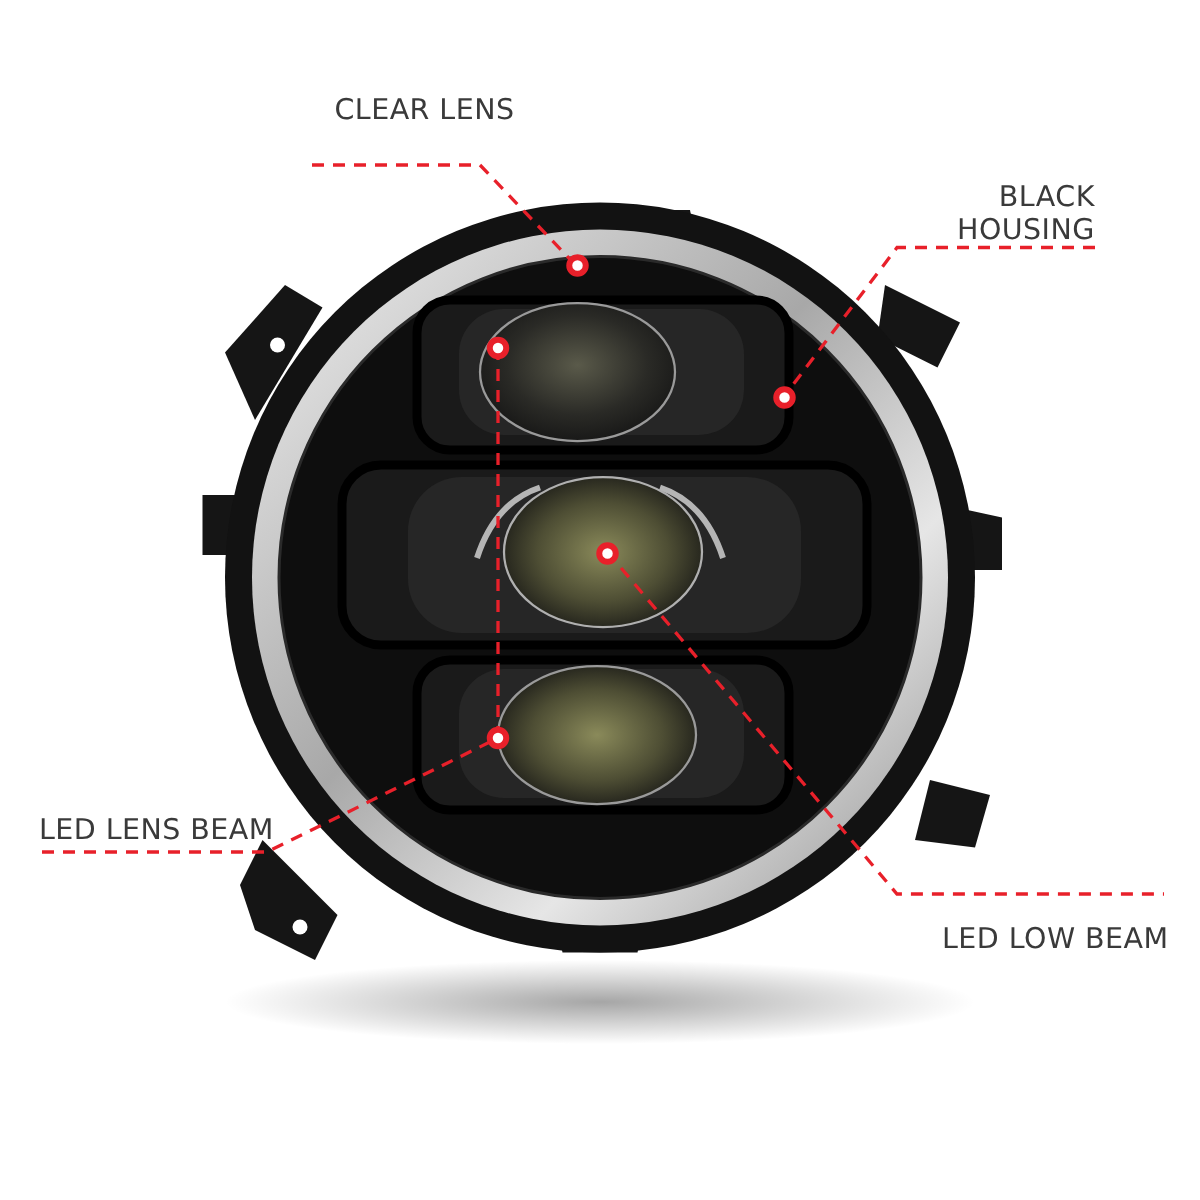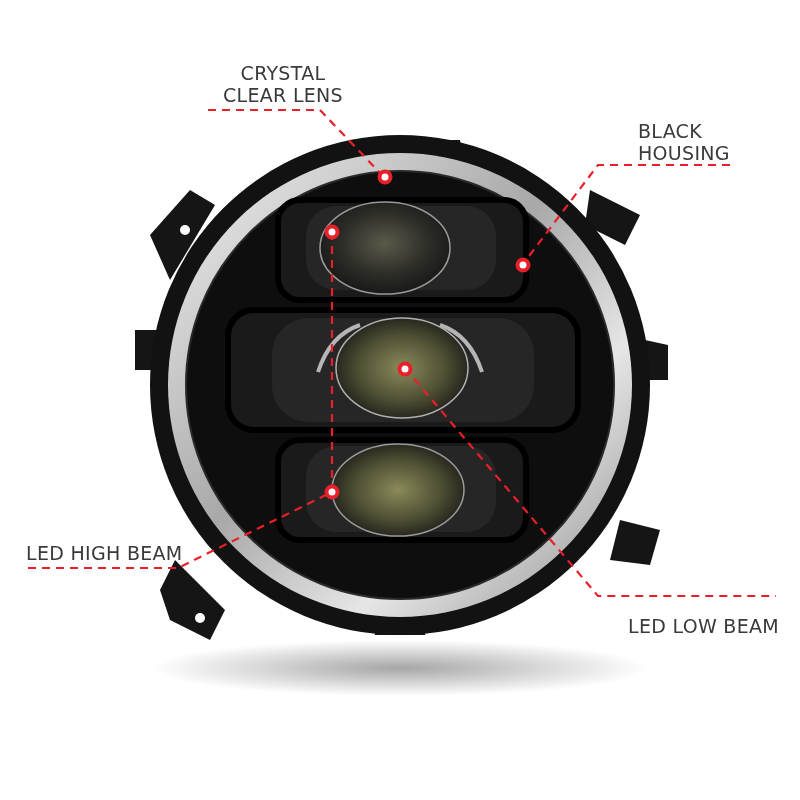--- a/index.html
+++ b/index.html
@@ -94,7 +94,6 @@
 </svg>
 
 <div class="label" style="left:223px;top:62px;text-align:center;">
-  <span class="line">CRYSTAL</span>
   <span class="line">CLEAR LENS</span>
 </div>
 

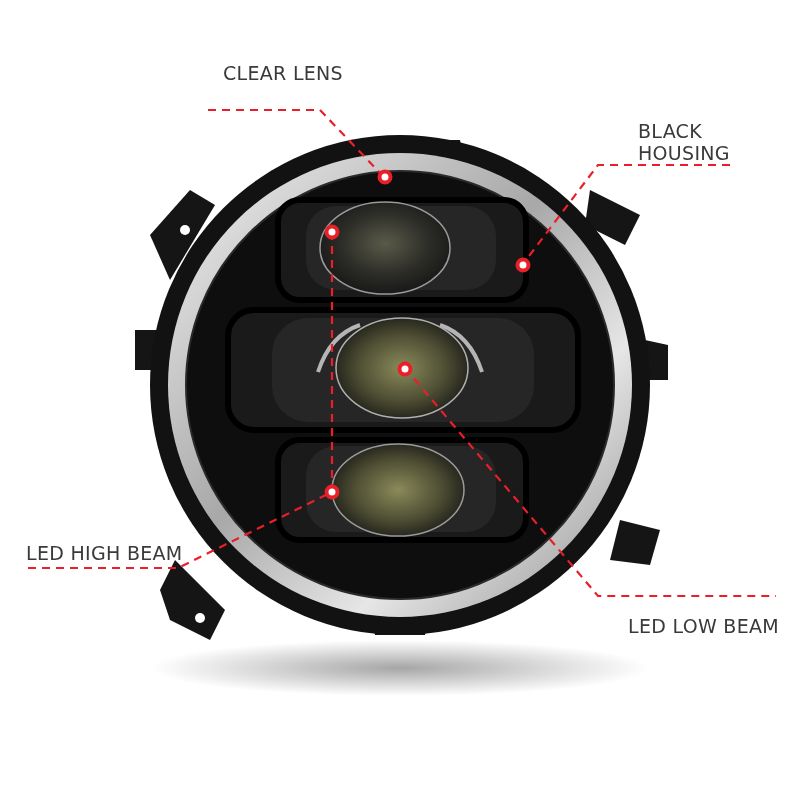--- a/index.html
+++ b/index.html
@@ -97,7 +97,7 @@
   <span class="line">CLEAR LENS</span>
 </div>
 
-<div class="label" style="left:638px;top:120px;text-align:left;">
+<div class="label" style="left:638px;top:120px;text-align:right;">
   <span class="line">BLACK</span>
   <span class="line">HOUSING</span>
 </div>

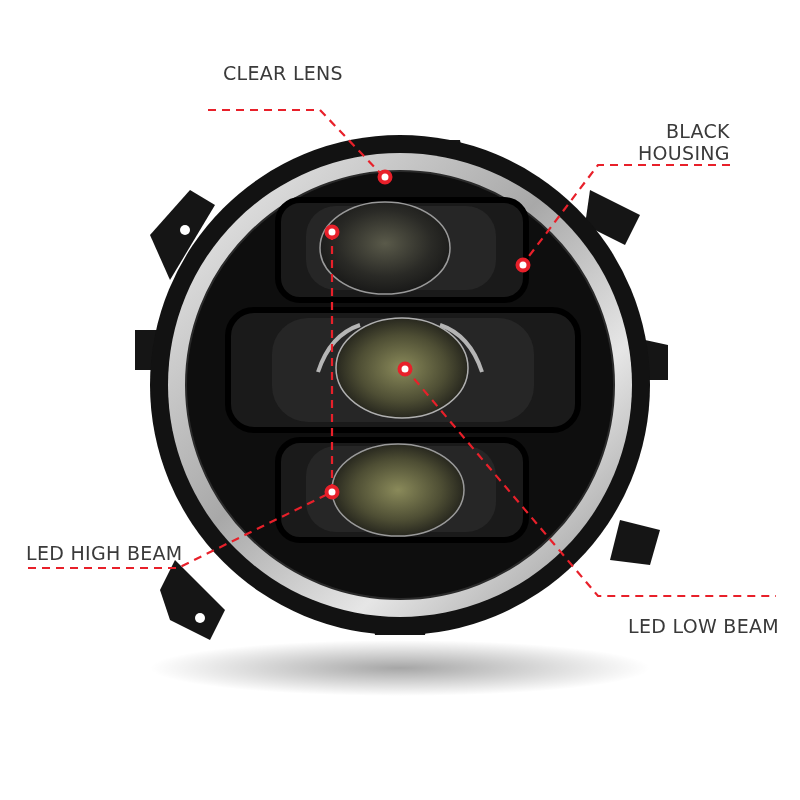--- a/index.html
+++ b/index.html
@@ -103,7 +103,7 @@
 </div>
 
 <div class="label" style="left:26px;top:542px;">
-  <span class="line">LED HIGH BEAM</span>
+  <span class="line">LED LENS BEAM</span>
 </div>
 
 <div class="label" style="left:628px;top:571px;margin-top:44px;">

